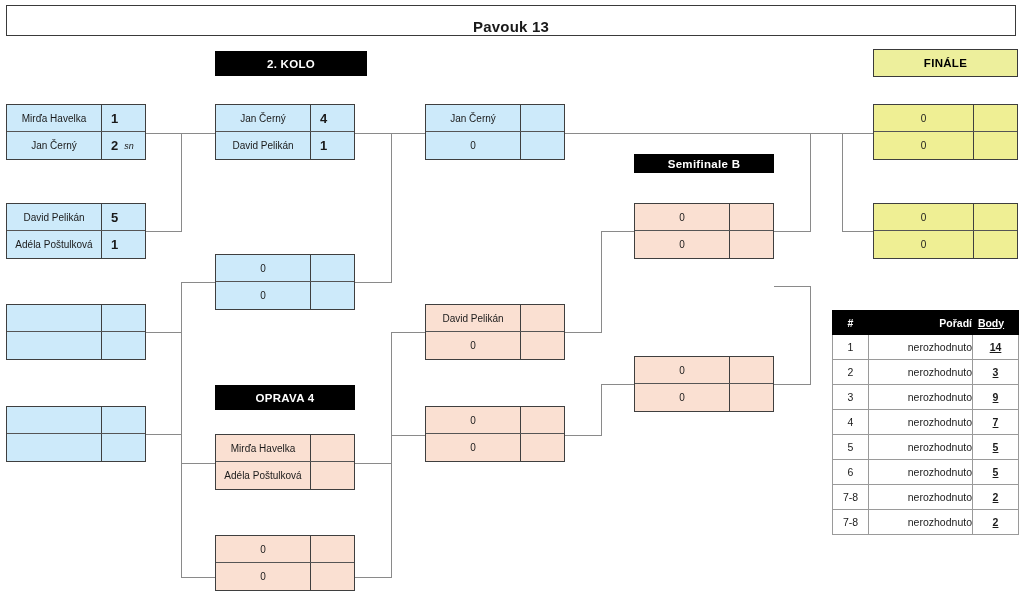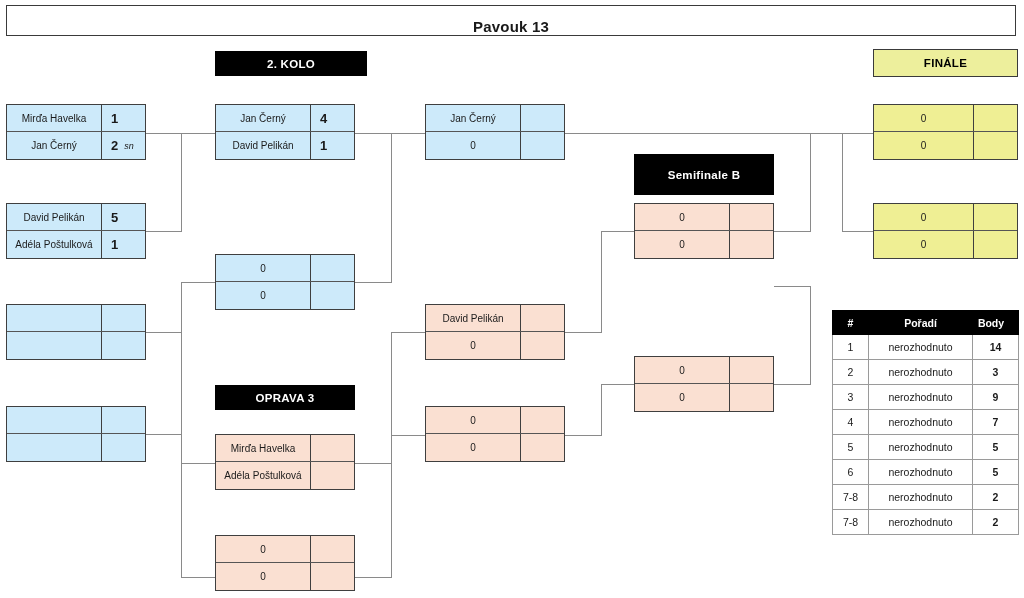--- a/index.html
+++ b/index.html
@@ -166,7 +166,7 @@
 
   <div class="round-head" style="left:215px; top:51px; width:152px; height:25px;">2. KOLO</div>
   <div class="round-head yellow" style="left:873px; top:49px; width:145px; height:28px;">FINÁLE</div>
-  <div class="round-head" style="left:634px; top:154px; width:140px; height:41px;">Semifinale B</div>
+  <div class="round-head" style="left:634px; top:154px; width:140px; height:19px;">Semifinale B</div>
   <div class="round-head" style="left:215px; top:385px; width:140px; height:25px;">OPRAVA 3</div>
 
   <div class="ln h" style="left:146px; top:133px; width:36px;"></div>

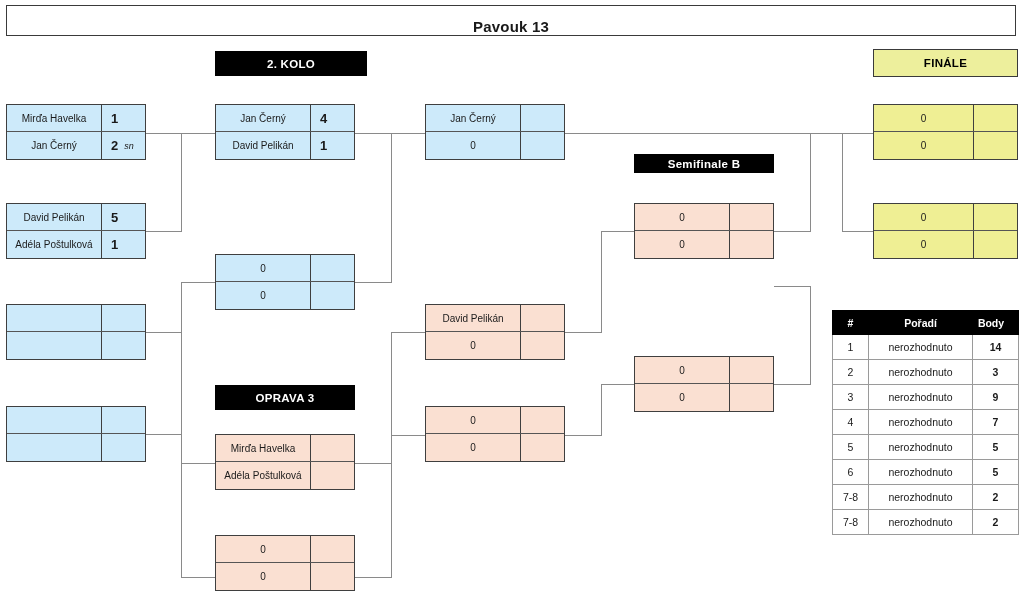--- a/index.html
+++ b/index.html
@@ -151,7 +151,7 @@
   }
   .standings tbody td { background: #ffffff; }
   .standings .c-rank  { width: 36px; }
-  .standings .c-name  { width: 104px; }
+  .standings .c-name  { width: 104px; text-align: right; }
   .standings .c-pts   { width: 46px; font-weight: bold; }
   .standings thead .c-pts { text-indent: -9px; }
 </style>

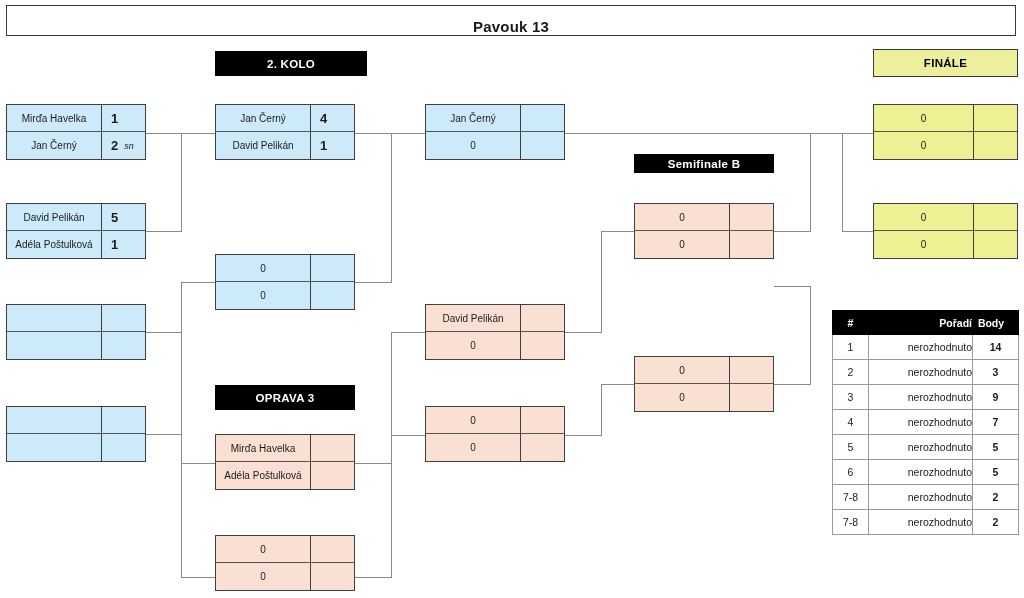--- a/index.html
+++ b/index.html
@@ -152,7 +152,7 @@
   .standings tbody td { background: #ffffff; }
   .standings .c-rank  { width: 36px; }
   .standings .c-name  { width: 104px; text-align: right; }
-  .standings .c-pts   { width: 46px; font-weight: bold; }
+  .standings .c-pts   { width: 46px; font-weight: bold; text-decoration: underline; }
   .standings thead .c-pts { text-indent: -9px; }
 </style>
 </head>

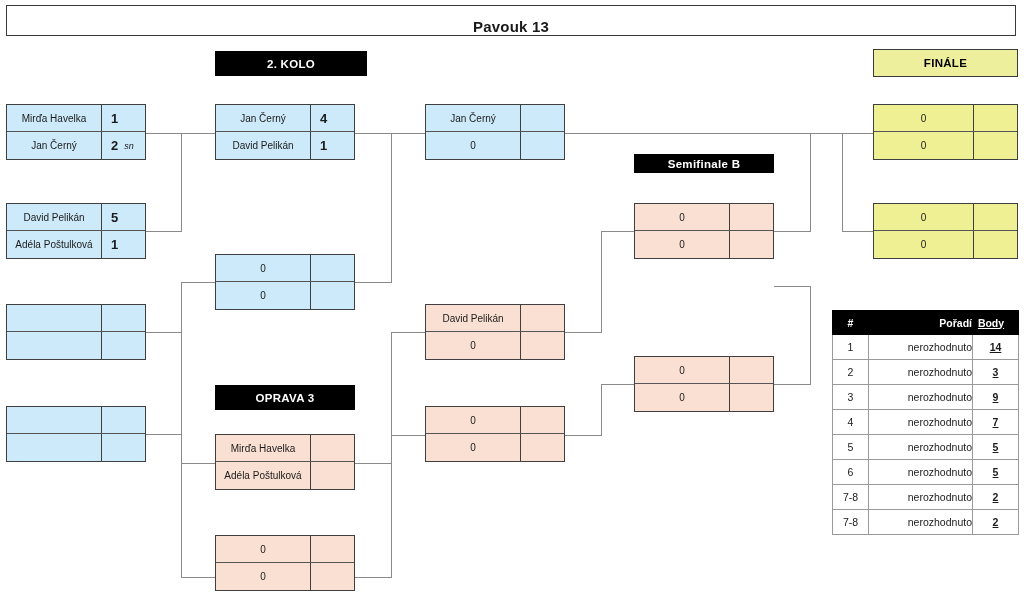--- a/index.html
+++ b/index.html
@@ -167,7 +167,7 @@
   <div class="round-head" style="left:215px; top:51px; width:152px; height:25px;">2. KOLO</div>
   <div class="round-head yellow" style="left:873px; top:49px; width:145px; height:28px;">FINÁLE</div>
   <div class="round-head" style="left:634px; top:154px; width:140px; height:19px;">Semifinale B</div>
-  <div class="round-head" style="left:215px; top:385px; width:140px; height:25px;">OPRAVA 3</div>
+  <div class="round-head" style="left:215px; top:385px; width:140px; height:25px;">OPRAVA 4</div>
 
   <div class="ln h" style="left:146px; top:133px; width:36px;"></div>
   <div class="ln h" style="left:146px; top:231px; width:36px;"></div>

